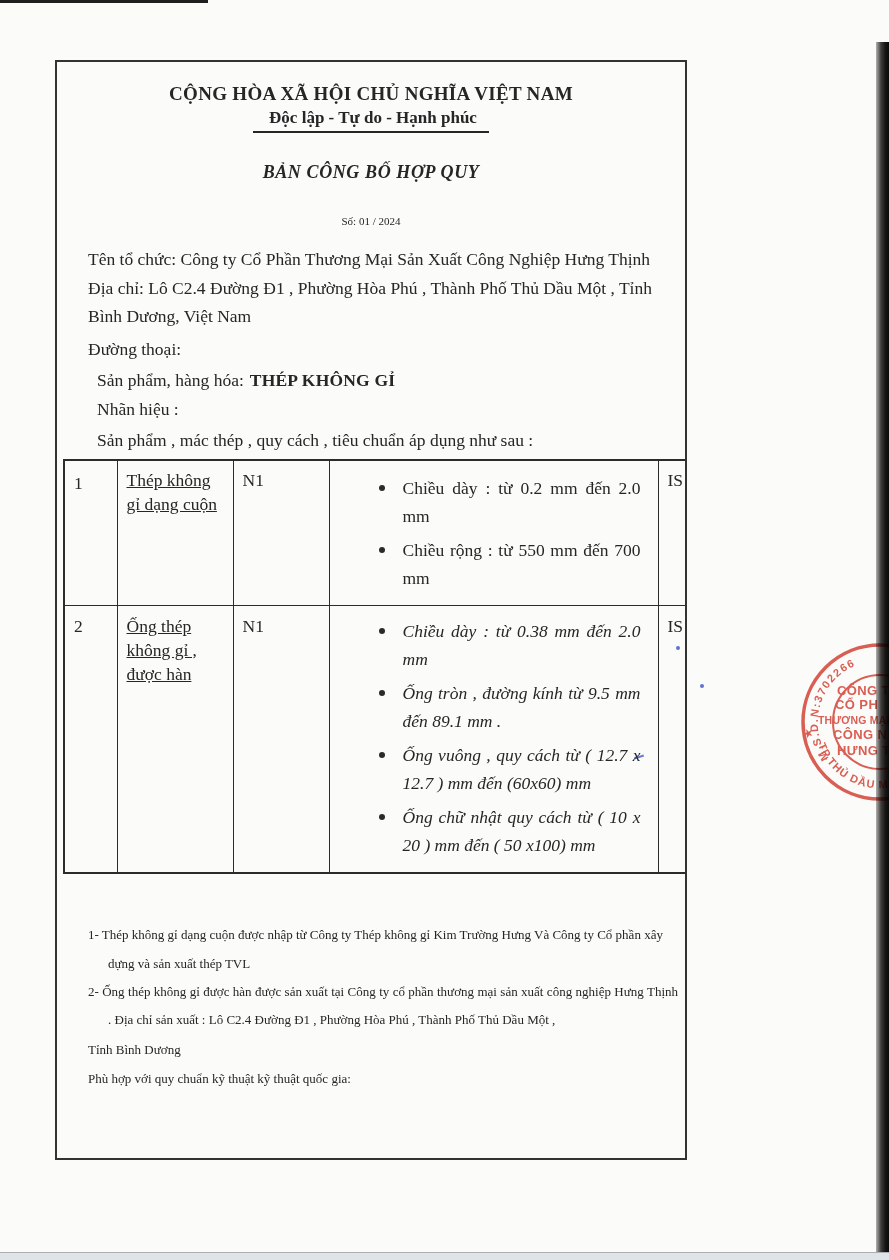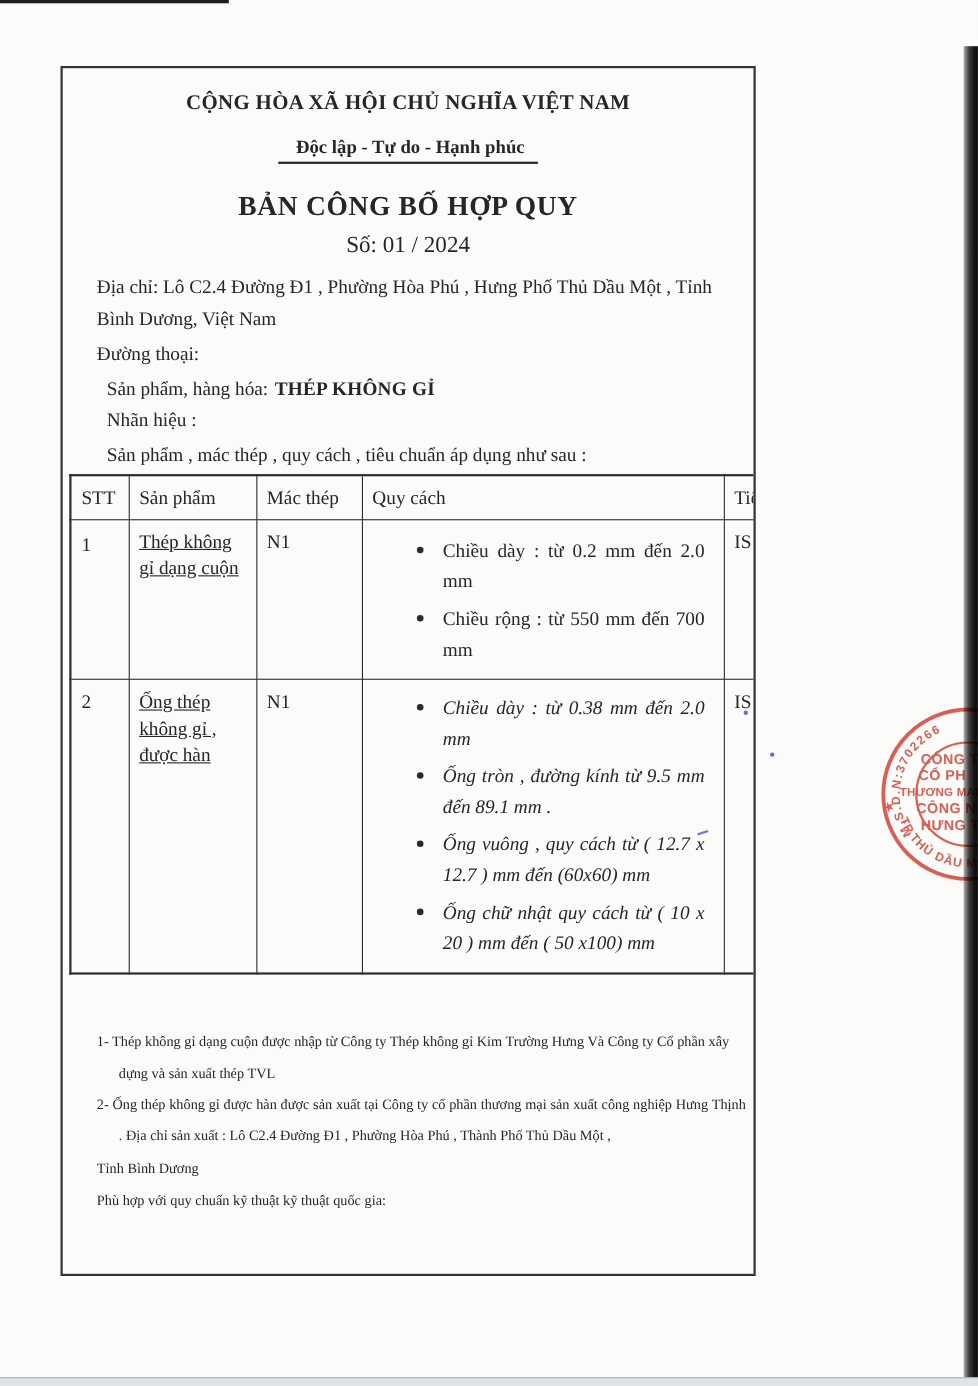--- a/index.html
+++ b/index.html
@@ -27,7 +27,7 @@
   }
   .center{text-align:center;}
   .nat-title{margin-top:20px;font-size:19px;line-height:24px;font-weight:bold;letter-spacing:.3px;}
-  .motto-wrap{margin-top:17px;line-height:22px;}
+  .motto-wrap{margin-top:1px;line-height:22px;}
   .motto{display:inline-block;font-size:17px;font-weight:bold;
     border-bottom:2px solid #262626;padding:0 12px 2px 16px;}
   .doc-title{margin-top:26px;font-size:25px;line-height:26px;font-weight:bold;letter-spacing:.6px;}

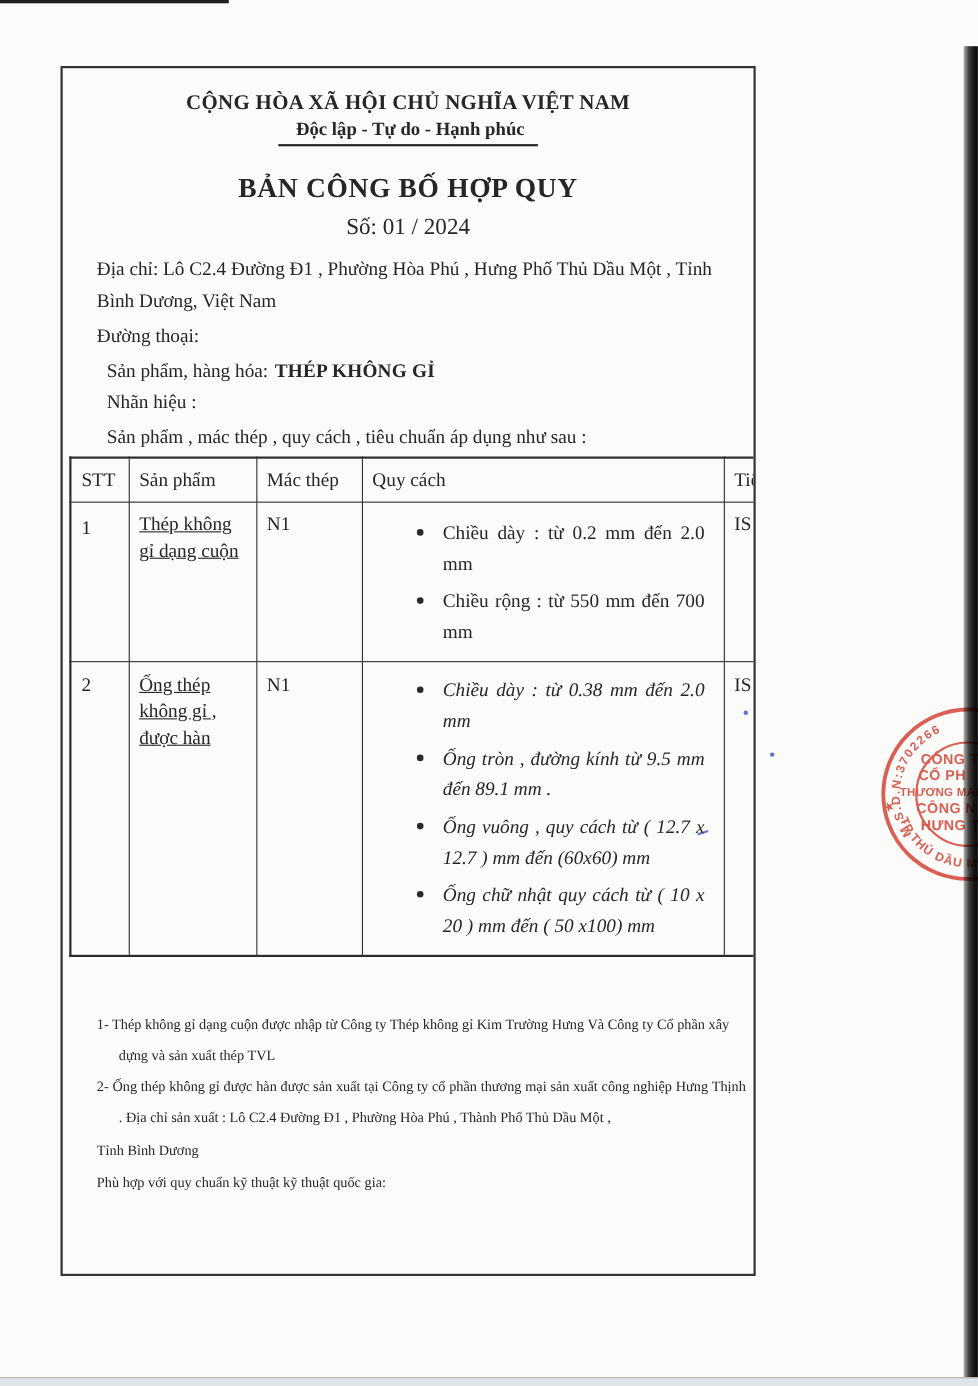--- a/index.html
+++ b/index.html
@@ -30,7 +30,7 @@
   .motto-wrap{margin-top:1px;line-height:22px;}
   .motto{display:inline-block;font-size:17px;font-weight:bold;
     border-bottom:2px solid #262626;padding:0 12px 2px 16px;}
-  .doc-title{margin-top:26px;font-size:25px;line-height:26px;font-weight:bold;letter-spacing:.6px;}
+  .doc-title{margin-top:26px;font-size:18px;line-height:26px;font-weight:bold;letter-spacing:.6px;font-style:italic;}
   .doc-no{margin-top:9px;font-size:21px;line-height:24px;}
 
   .info{margin:12px 7px 0 31px;font-size:17.5px;line-height:28.5px;}

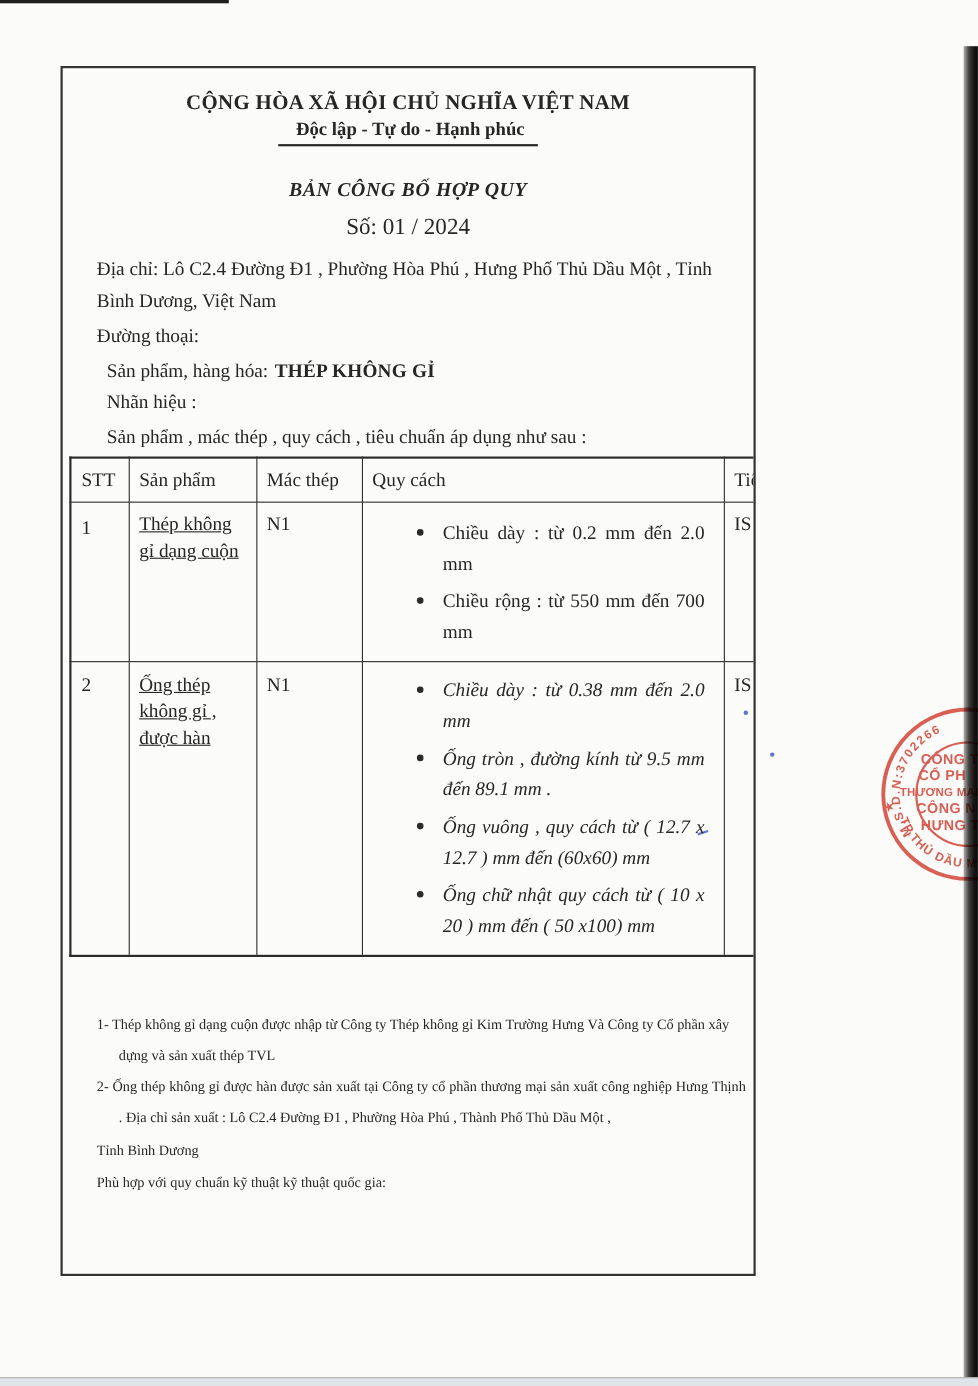--- a/index.html
+++ b/index.html
@@ -31,7 +31,7 @@
   .motto{display:inline-block;font-size:17px;font-weight:bold;
     border-bottom:2px solid #262626;padding:0 12px 2px 16px;}
   .doc-title{margin-top:26px;font-size:18px;line-height:26px;font-weight:bold;letter-spacing:.6px;font-style:italic;}
-  .doc-no{margin-top:9px;font-size:21px;line-height:24px;}
+  .doc-no{margin-top:24px;font-size:11px;line-height:24px;}
 
   .info{margin:12px 7px 0 31px;font-size:17.5px;line-height:28.5px;}
   .info p{margin:0;}

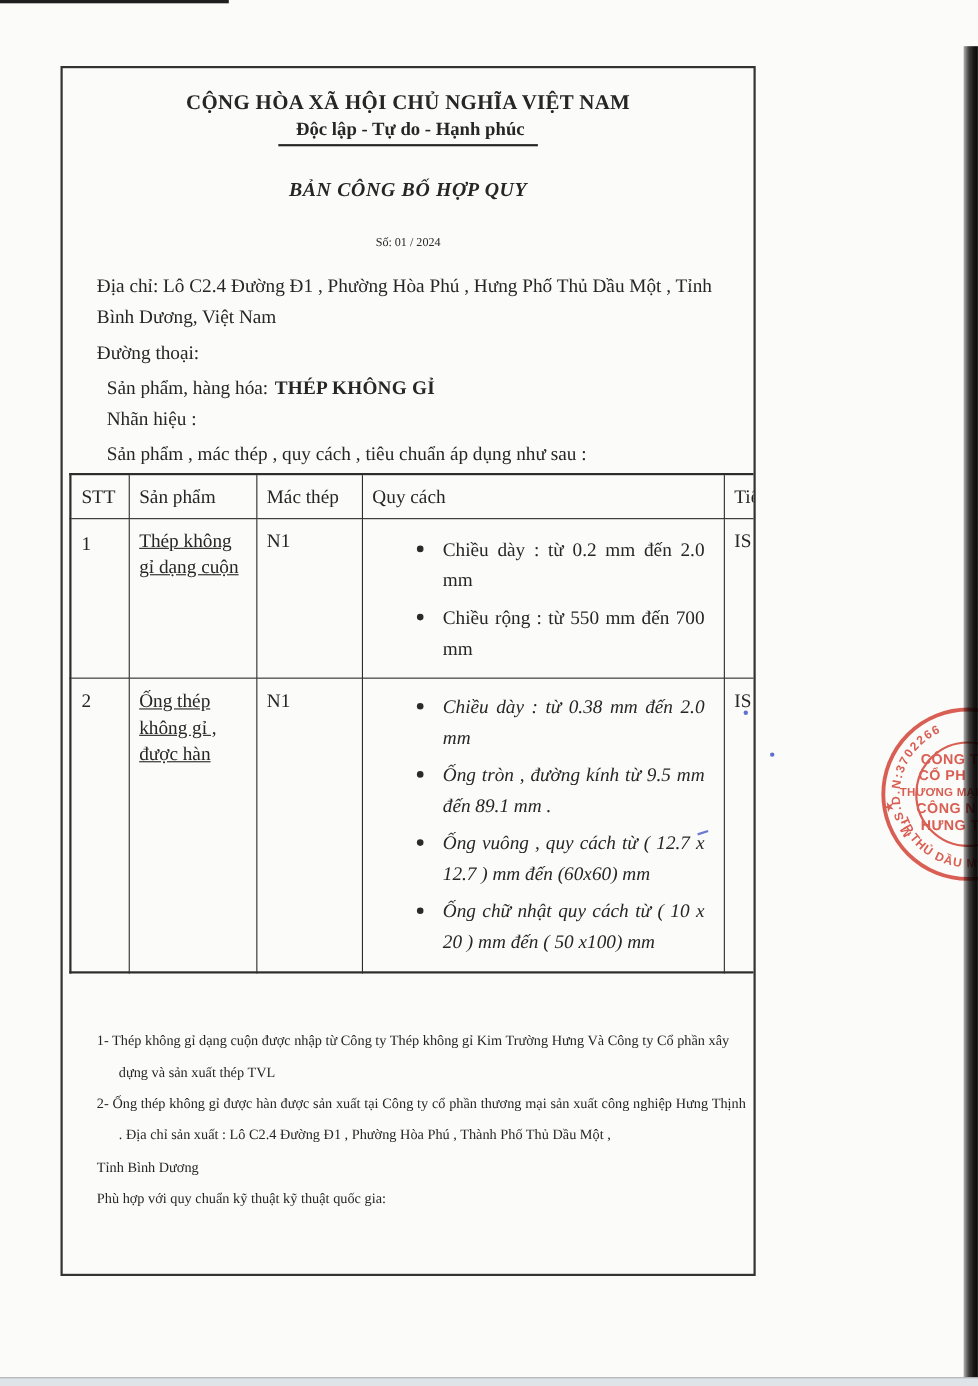--- a/index.html
+++ b/index.html
@@ -112,6 +112,7 @@
     <div class="center doc-no">Số: 01 / 2024</div>
 
     <div class="info">
+      <p>Tên tổ chức: Công ty Cổ Phần Thương Mại Sản Xuất Công Nghiệp Hưng Thịnh</p>
       <p>Địa chỉ: Lô C2.4 Đường Đ1 , Phường Hòa Phú , Hưng Phố Thủ Dầu Một , Tỉnh Bình Dương, Việt Nam</p>
       <p class="phone">Đường thoại:</p>
       <p class="indent1 product"><span>Sản phẩm, hàng hóa:</span><span class="bold">THÉP KHÔNG GỈ</span></p>

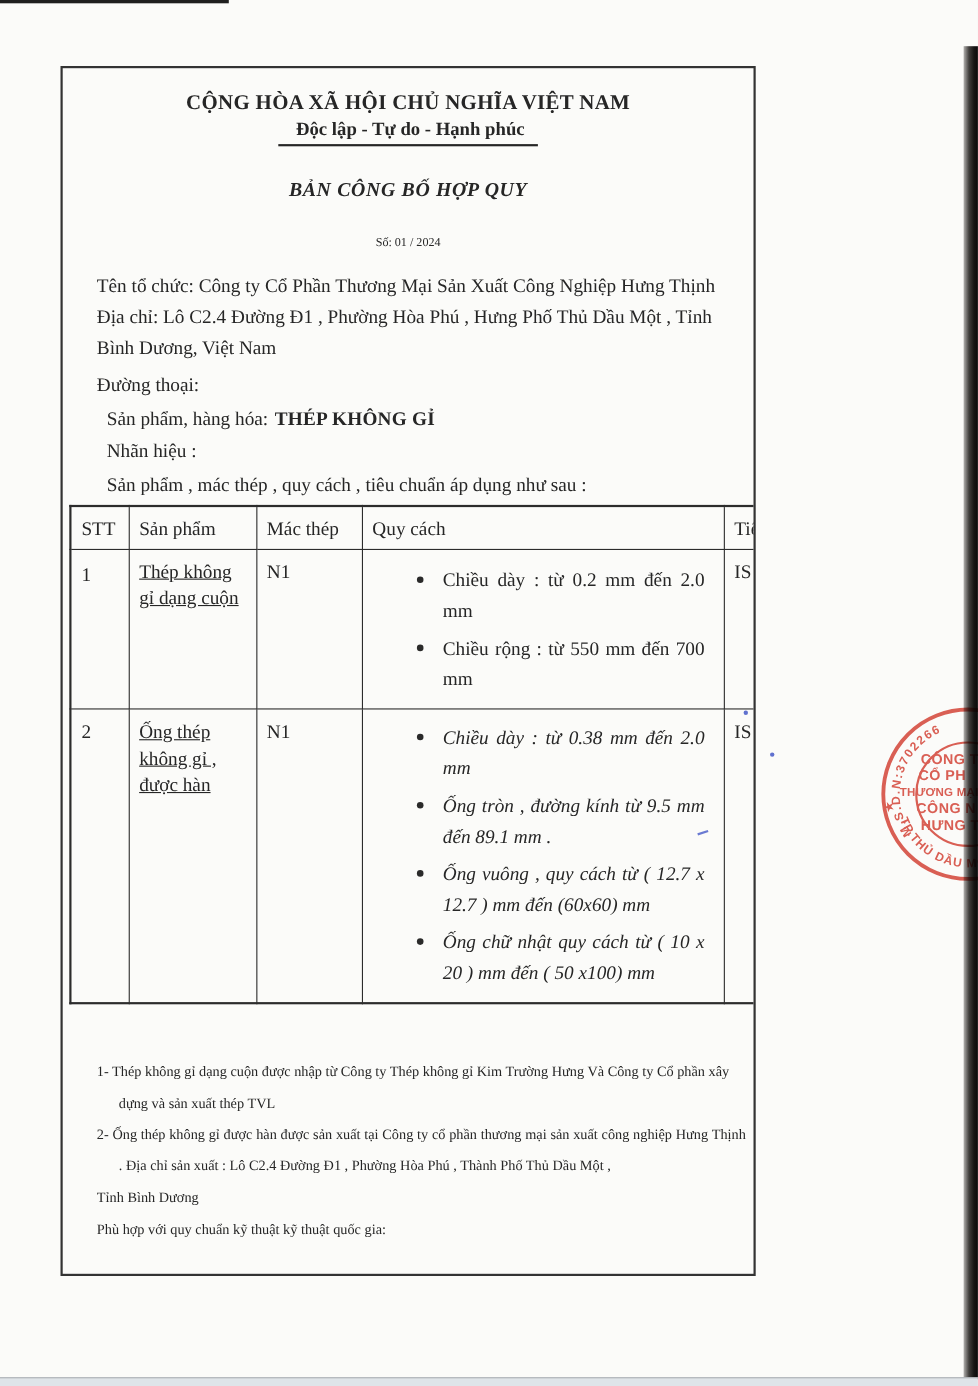--- a/index.html
+++ b/index.html
@@ -113,7 +113,7 @@
 
     <div class="info">
       <p>Tên tổ chức: Công ty Cổ Phần Thương Mại Sản Xuất Công Nghiệp Hưng Thịnh</p>
-      <p>Địa chỉ: Lô C2.4 Đường Đ1 , Phường Hòa Phú , Hưng Phố Thủ Dầu Một , Tỉnh Bình Dương, Việt Nam</p>
+      <p>Địa chỉ: Lô C2.4 Đường Đ1 , Phường Hòa Phú , Thành Phố Thủ Dầu Một , Tỉnh Bình Dương, Việt Nam</p>
       <p class="phone">Đường thoại:</p>
       <p class="indent1 product"><span>Sản phẩm, hàng hóa:</span><span class="bold">THÉP KHÔNG GỈ</span></p>
       <p class="indent1">Nhãn hiệu :</p>

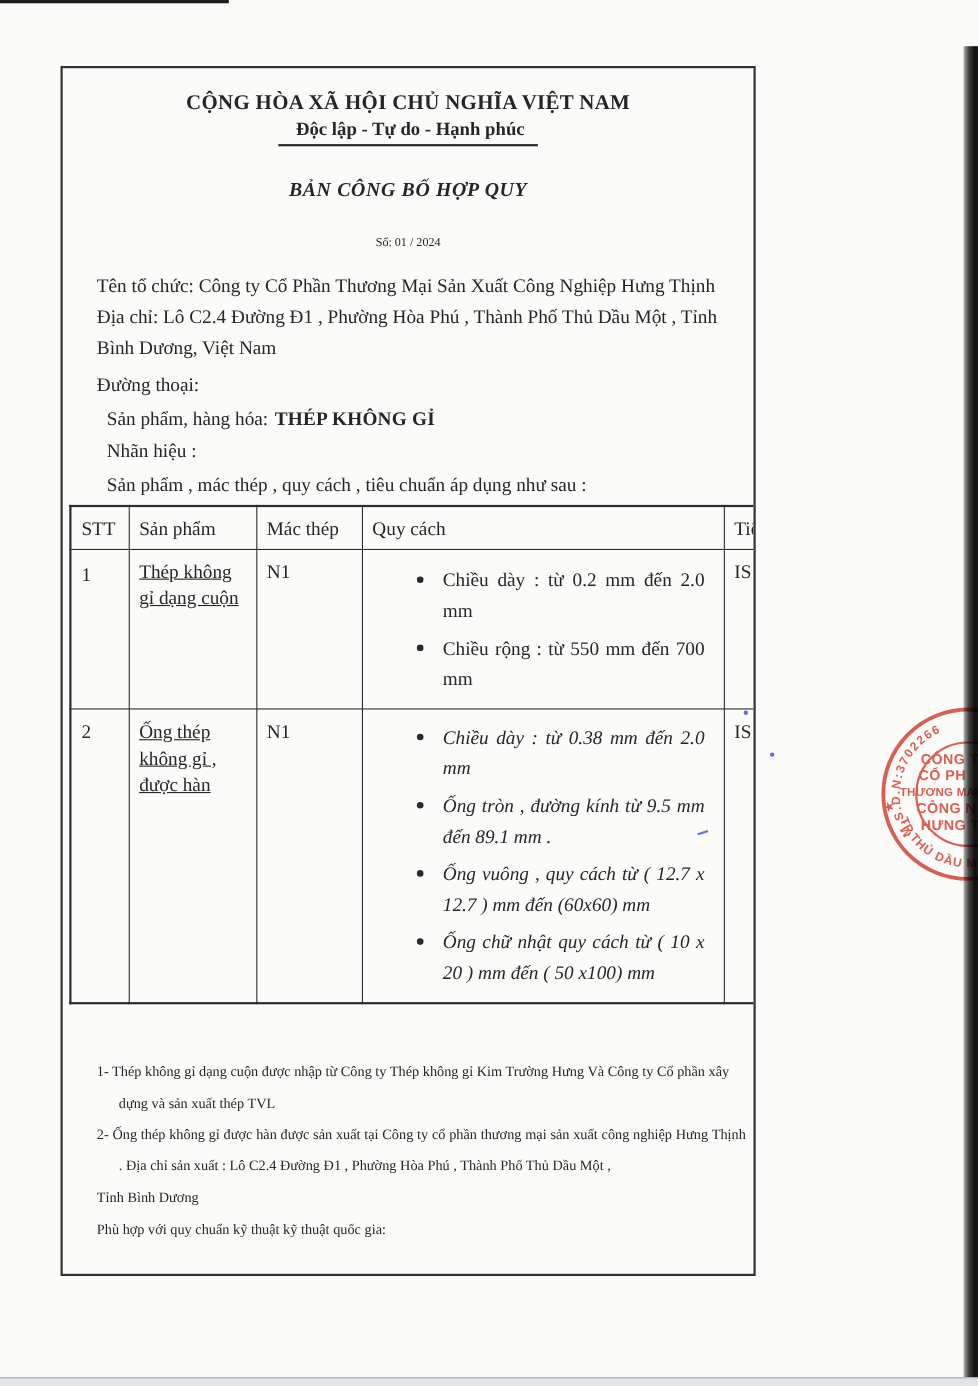--- a/index.html
+++ b/index.html
@@ -129,13 +129,6 @@
           <col class="c-tc">
       </colgroup>
       <tbody>
-          <tr class="hdr">
-        <th class="num">STT</th>
-        <th>Sản phẩm</th>
-        <th>Mác thép</th>
-        <th>Quy cách</th>
-        <th>Tiêu chuẩn áp dụng</th>
-      </tr>
       <tr class="r1">
         <td class="num" style="padding-top:10px;">1</td>
         <td class="prod">Thép không gỉ dạng cuộn</td>

